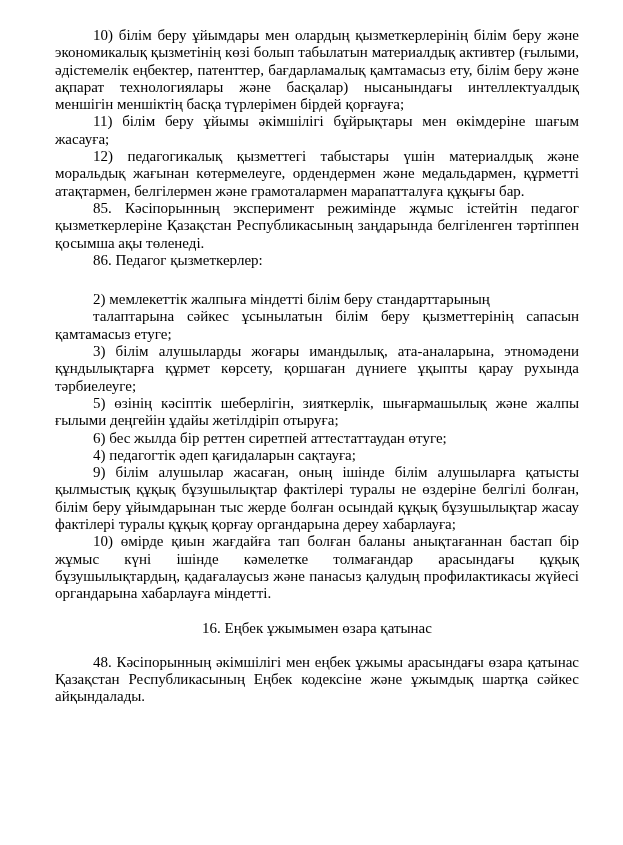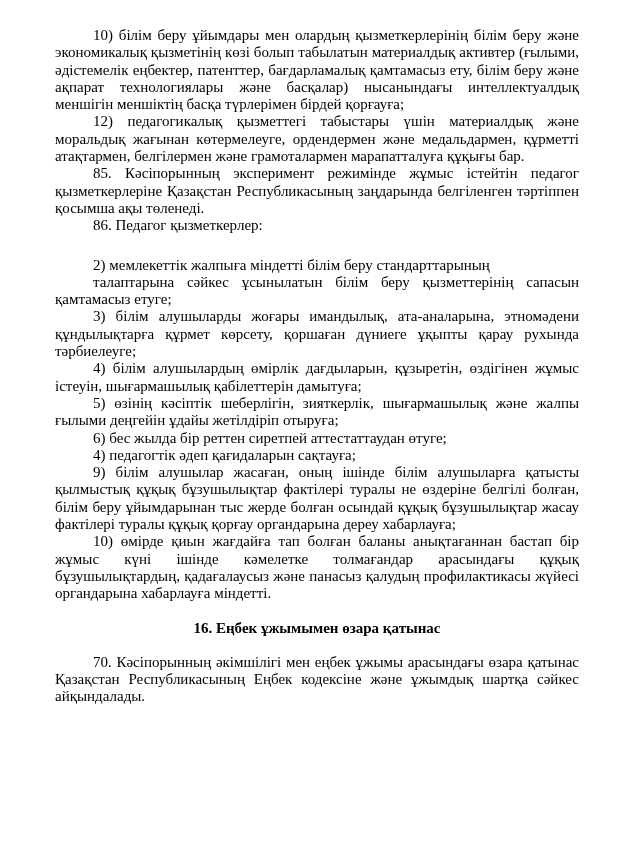--- a/index.html
+++ b/index.html
@@ -45,6 +45,7 @@
 
 <div class="page">
   <p>10) білім беру ұйымдары мен олардың қызметкерлерінің білім беру және экономикалық қызметінің көзі болып табылатын материалдық активтер (ғылыми, әдістемелік еңбектер, патенттер, бағдарламалық қамтамасыз ету, білім беру және ақпарат технологиялары және басқалар) нысанындағы интеллектуалдық меншігін меншіктің басқа түрлерімен бірдей қорғауға;</p>
+  <p>11) білім беру ұйымы әкімшілігі бұйрықтары мен өкімдеріне шағым жасауға;</p>
   <p>12) педагогикалық қызметтегі табыстары үшін материалдық және моральдық жағынан көтермелеуге, ордендермен және медальдармен, құрметті атақтармен, белгілермен және грамоталармен марапатталуға құқығы бар.</p>
   <p>85. Кәсіпорынның эксперимент режимінде жұмыс істейтін педагог қызметкерлеріне Қазақстан Республикасының заңдарында белгіленген тәртіппен қосымша ақы төленеді.</p>
   <p>86. Педагог қызметкерлер:</p>

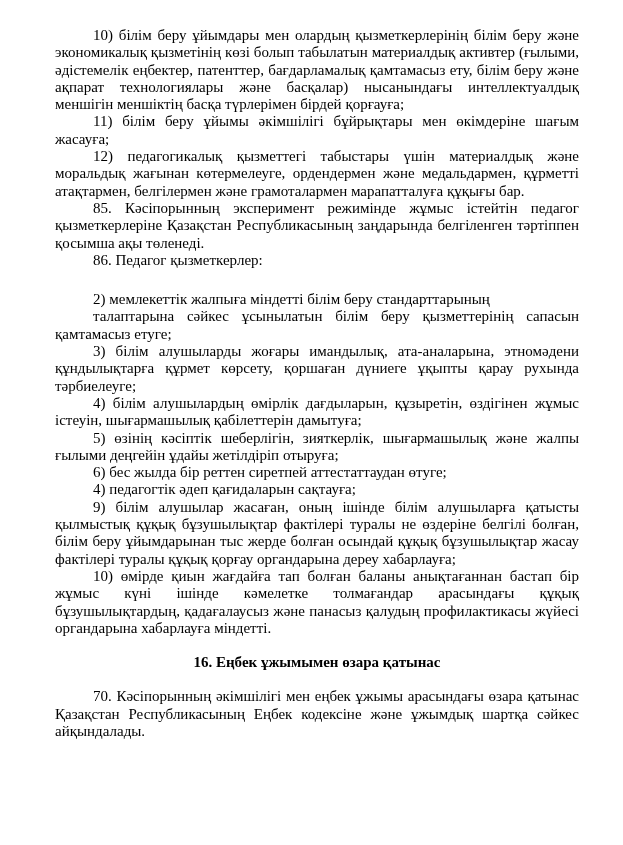--- a/index.html
+++ b/index.html
@@ -52,7 +52,6 @@
   <p class="gap-before">2) мемлекеттік жалпыға міндетті білім беру стандарттарының</p>
   <p>талаптарына сәйкес ұсынылатын білім беру қызметтерінің сапасын қамтамасыз етуге;</p>
   <p>3) білім алушыларды жоғары имандылық, ата-аналарына, этномәдени құндылықтарға құрмет көрсету, қоршаған дүниеге ұқыпты қарау рухында тәрбиелеуге;</p>
-  <p>4) білім алушылардың өмірлік дағдыларын, құзыретін, өздігінен жұмыс істеуін, шығармашылық қабілеттерін дамытуға;</p>
   <p>5) өзінің кәсіптік шеберлігін, зияткерлік, шығармашылық және жалпы ғылыми деңгейін ұдайы жетілдіріп отыруға;</p>
   <p>6) бес жылда бір реттен сиретпей аттестаттаудан өтуге;</p>
   <p>4) педагогтік әдеп қағидаларын сақтауға;</p>

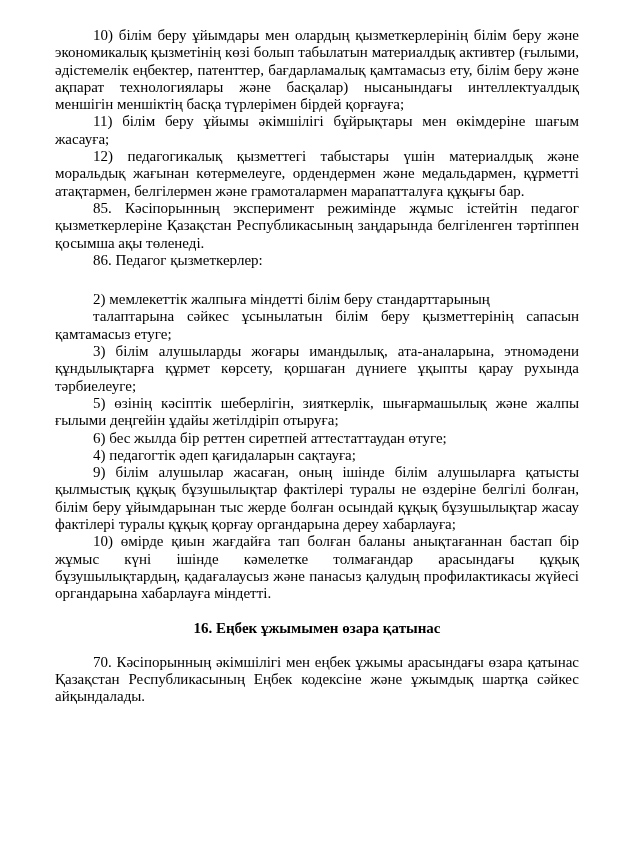--- a/index.html
+++ b/index.html
@@ -35,7 +35,7 @@
     margin: 17px 0;
     font-size: 15px;
     line-height: 17.3px;
-    font-weight: bold;
+    font-weight: normal;
     text-align: center;
     text-indent: 0;
   }

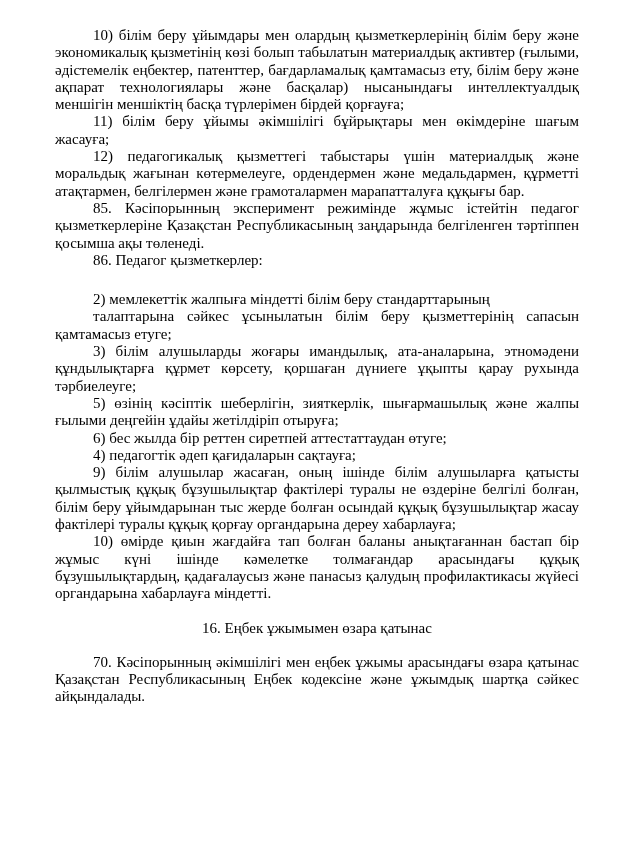--- a/index.html
+++ b/index.html
@@ -58,7 +58,7 @@
   <p>9) білім алушылар жасаған, оның ішінде білім алушыларға қатысты қылмыстық құқық бұзушылықтар фактілері туралы не өздеріне белгілі болған, білім беру ұйымдарынан тыс жерде болған осындай құқық бұзушылықтар жасау фактілері туралы құқық қорғау органдарына дереу хабарлауға;</p>
   <p>10) өмірде қиын жағдайға тап болған баланы анықтағаннан бастап бір жұмыс күні ішінде кәмелетке толмағандар арасындағы құқық бұзушылықтардың, қадағалаусыз және панасыз қалудың профилактикасы жүйесі органдарына хабарлауға міндетті.</p>
   <h2 class="section-heading">16. Еңбек ұжымымен өзара қатынас</h2>
-  <p>70. Кәсіпорынның әкімшілігі мен еңбек ұжымы арасындағы өзара қатынас Қазақстан Республикасының Еңбек кодексіне және ұжымдық шартқа сәйкес айқындалады.</p>
+  <p>48. Кәсіпорынның әкімшілігі мен еңбек ұжымы арасындағы өзара қатынас Қазақстан Республикасының Еңбек кодексіне және ұжымдық шартқа сәйкес айқындалады.</p>
 </div>
 
 </body></html>

